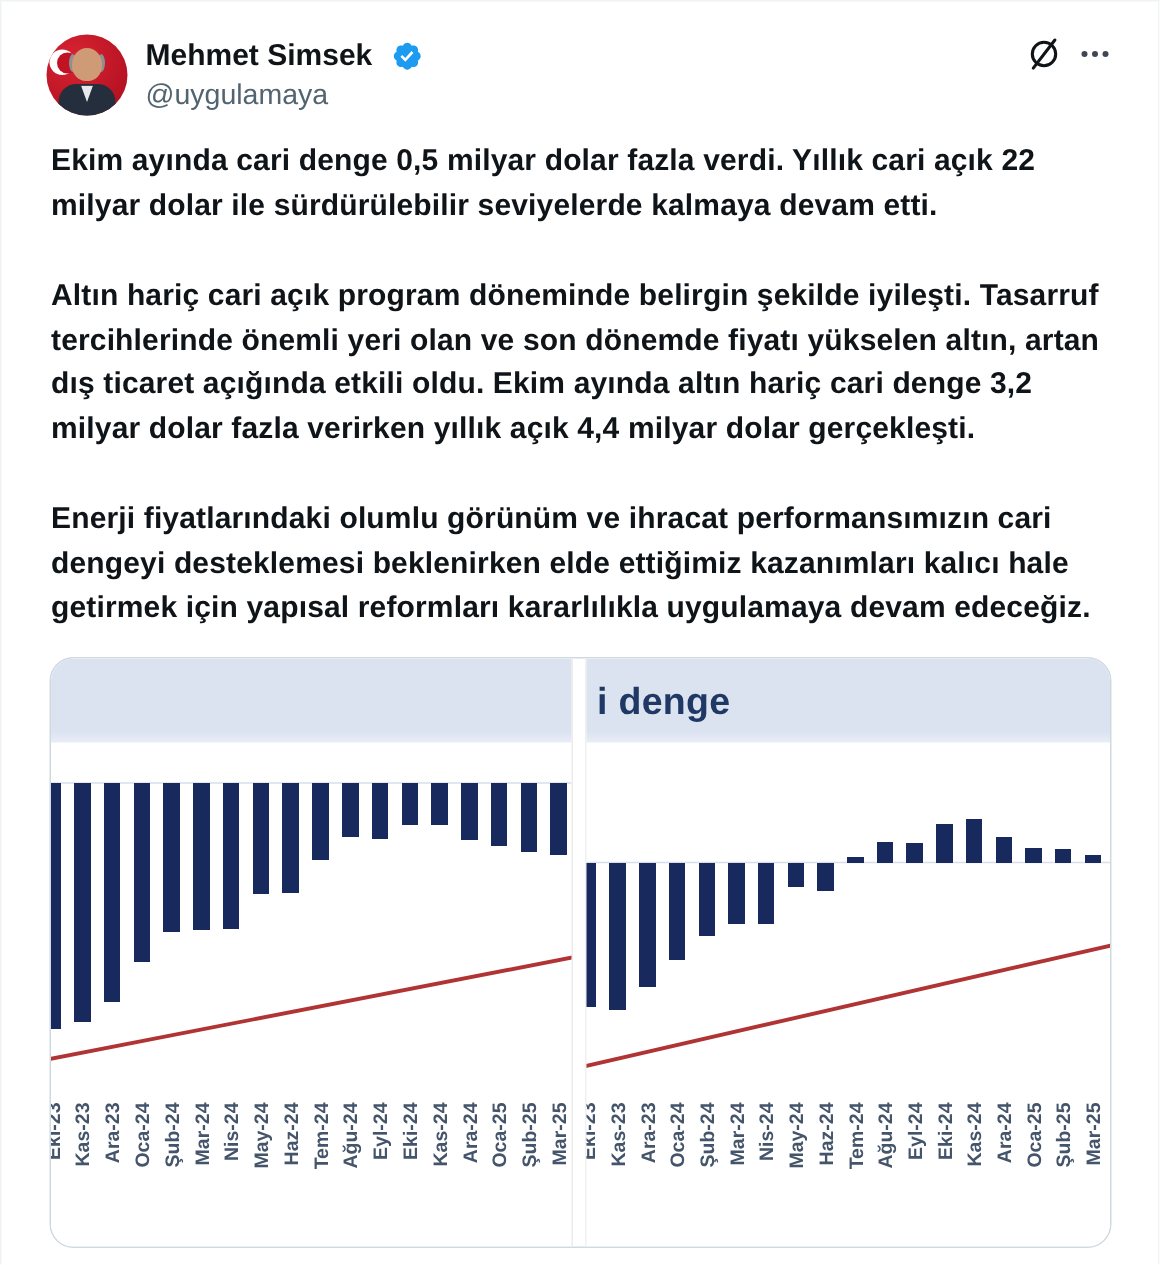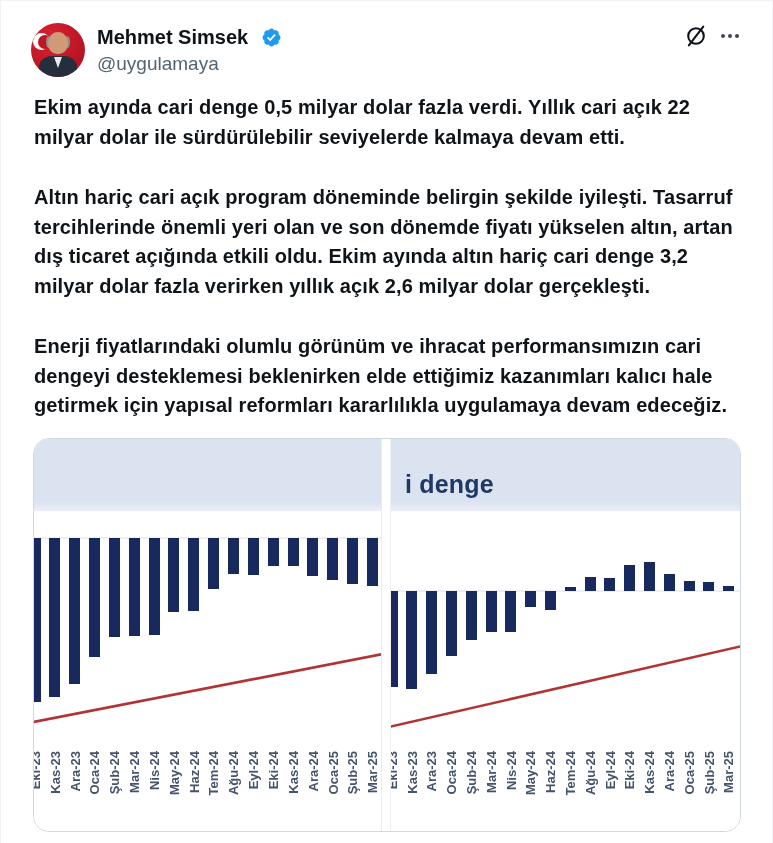--- a/index.html
+++ b/index.html
@@ -81,7 +81,7 @@
 
   <div class="tweet-body">
     <p>Ekim ayında cari denge 0,5 milyar dolar fazla verdi. Yıllık cari açık 22 milyar dolar ile sürdürülebilir seviyelerde kalmaya devam etti.</p>
-    <p>Altın hariç cari açık program döneminde belirgin şekilde iyileşti. Tasarruf tercihlerinde önemli yeri olan ve son dönemde fiyatı yükselen altın, artan dış ticaret açığında etkili oldu. Ekim ayında altın hariç cari denge 3,2 milyar dolar fazla verirken yıllık açık 2,6 milyar dolar gerçekleşti.</p>
+    <p>Altın hariç cari açık program döneminde belirgin şekilde iyileşti. Tasarruf tercihlerinde önemli yeri olan ve son dönemde fiyatı yükselen altın, artan dış ticaret açığında etkili oldu. Ekim ayında altın hariç cari denge 3,2 milyar dolar fazla verirken yıllık açık 4,4 milyar dolar gerçekleşti.</p>
     <p>Enerji fiyatlarındaki olumlu görünüm ve ihracat performansımızın cari dengeyi desteklemesi beklenirken elde ettiğimiz kazanımları kalıcı hale getirmek için yapısal reformları kararlılıkla uygulamaya devam edeceğiz.</p>
   </div>
 

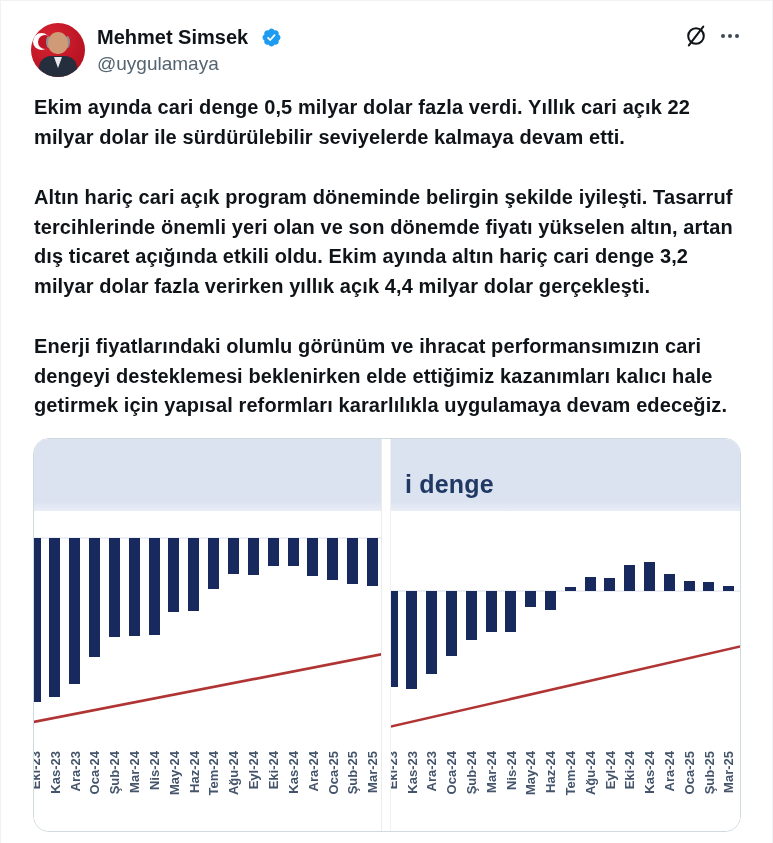--- a/index.html
+++ b/index.html
@@ -37,8 +37,8 @@
   .panel{position:relative;background:#fff;}
   .panel.left{width:348px;border-right:1px solid #ececec;box-sizing:border-box;}
   .panel.right{width:350px;border-left:1px solid #f0f0f0;box-sizing:border-box;}
-  .band{height:72px;background:linear-gradient(#dbe2f0 0%, #dbe2f0 86%, #e9edf7 100%);
-    display:flex;align-items:flex-end;box-sizing:border-box;padding:0 0 12px 14px;}
+  .band{height:56px;background:linear-gradient(#dbe2f0 0%, #dbe2f0 86%, #e9edf7 100%);
+    display:flex;align-items:flex-end;box-sizing:border-box;padding:0 0 12px 7px;}
   .band .chart-title{font-size:25px;font-weight:700;color:#1f3864;letter-spacing:.2px;font-family:"Liberation Sans",sans-serif;}
   .panel svg{display:block;}
 </style>

